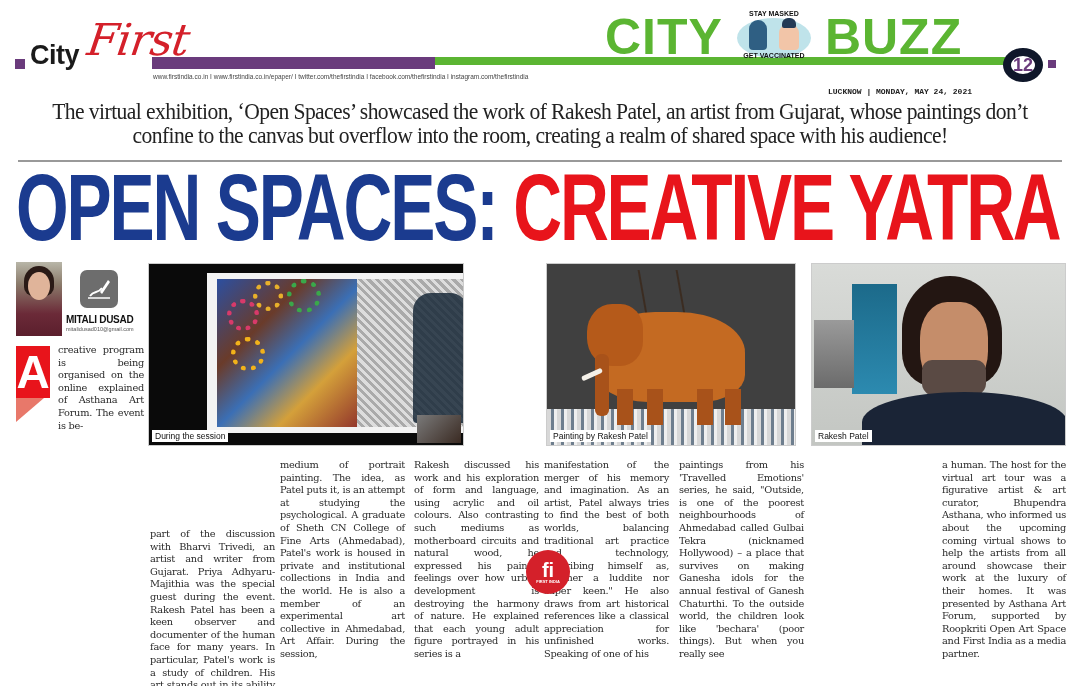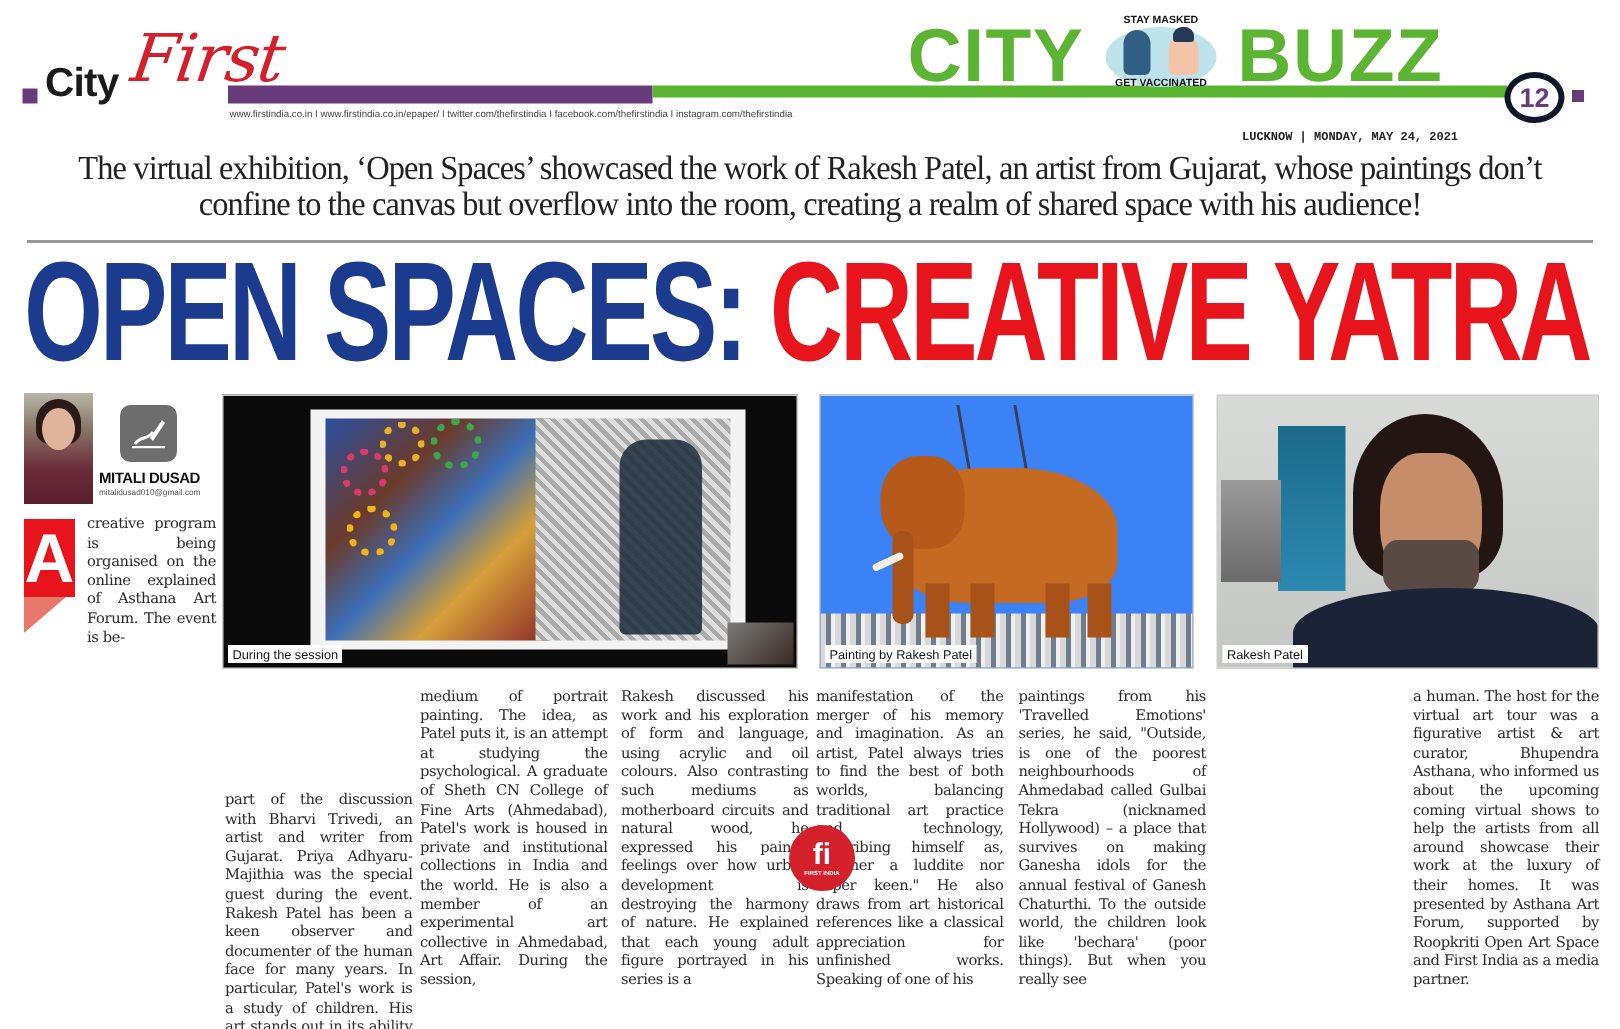--- a/index.html
+++ b/index.html
@@ -24,7 +24,7 @@
   .mh-fig2 { position: absolute; left: 48px; top: 18px; width: 20px; height: 26px; background: #f2c5a8; border-radius: 9px 9px 4px 4px; }
   .mh-fig2h { position: absolute; left: 51px; top: 12px; width: 14px; height: 10px; background: #233a55; border-radius: 6px 6px 2px 2px; }
   .mh-date { position: absolute; left: 828px; top: 87px; font-family: Liberation Mono, monospace; font-weight: 700; font-size: 8px; color: #222; }
-  .mh-page-circle { position: absolute; left: 1003px; top: 48px; width: 40px; height: 34px; border: 4px solid #0f172a; border-radius: 50%; display: flex; align-items: center; justify-content: center; font-family: "Liberation Sans", sans-serif; font-weight: 900; font-size: 18px; color: #6a3b7c; background: #fff; }
+  .mh-page-circle { position: absolute; left: 1003px; top: 48px; width: 40px; height: 34px; border: 8px solid #0f172a; border-radius: 50%; display: flex; align-items: center; justify-content: center; font-family: "Liberation Sans", sans-serif; font-weight: 900; font-size: 18px; color: #6a3b7c; background: #fff; }
   .mh-square-right { position: absolute; left: 1048px; top: 60px; width: 8px; height: 8px; background: #6a3b7c; }
 
   

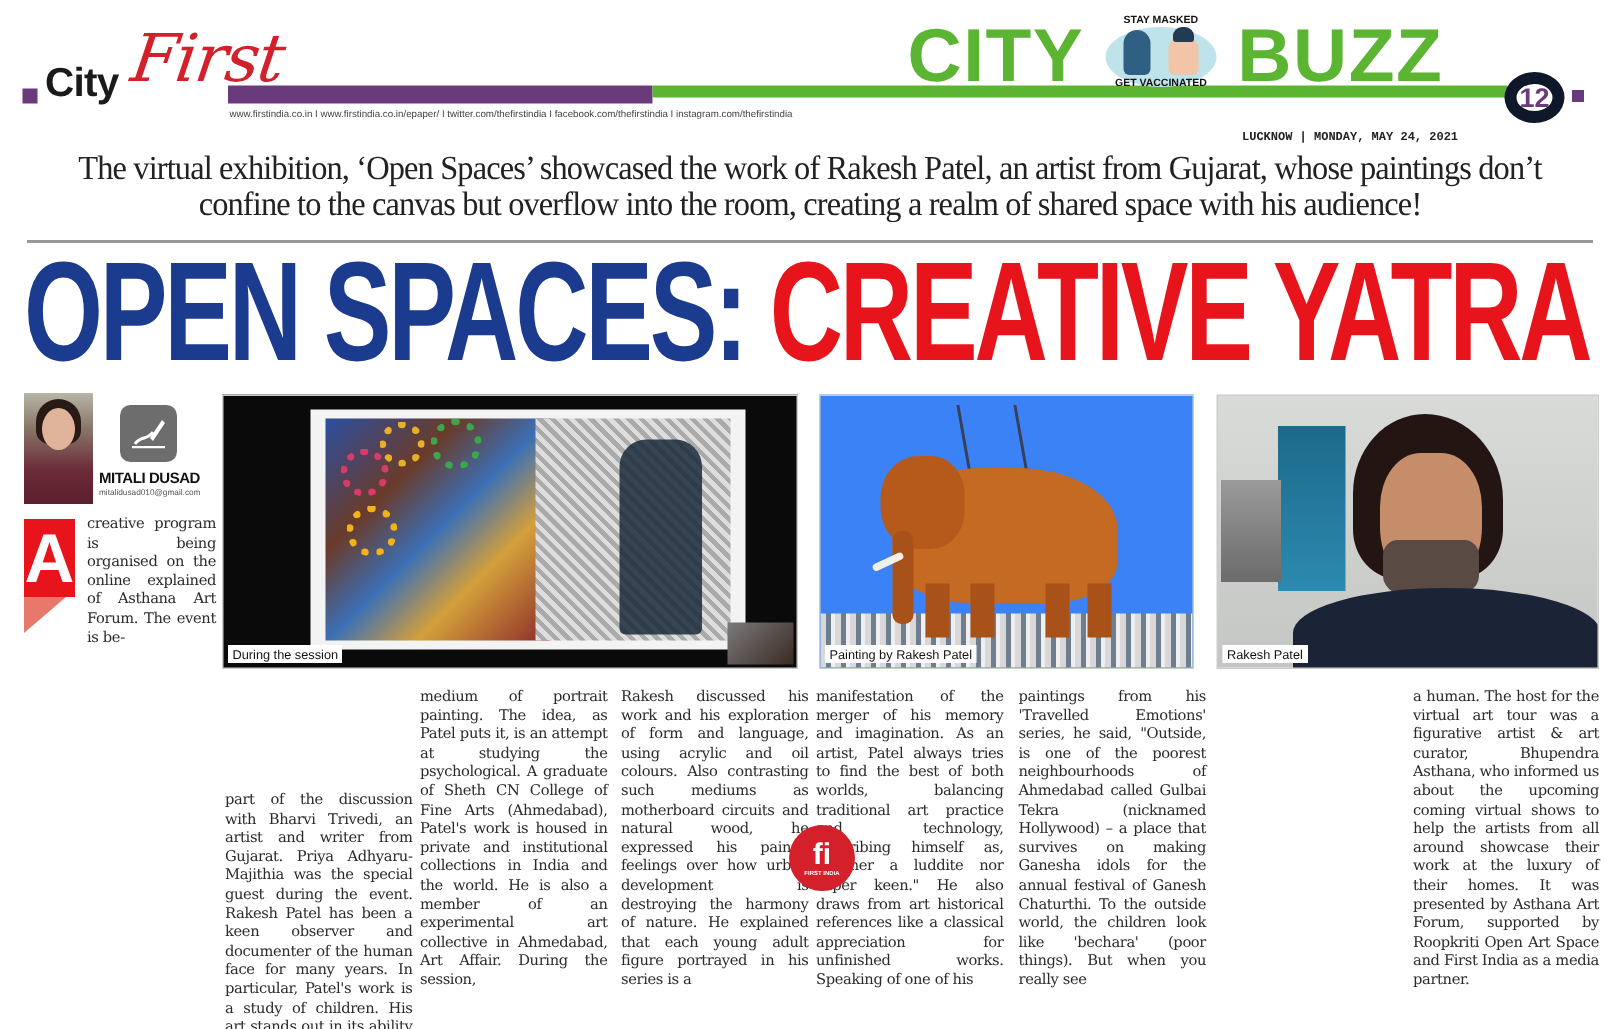--- a/index.html
+++ b/index.html
@@ -71,7 +71,7 @@
   .photo { position: absolute; overflow: hidden; border: 1px solid #ccc; }
   .photo-caption { position: absolute; left: 3px; bottom: 3px; background: #fff; padding: 1px 3px; font-family: "Liberation Sans", sans-serif; font-size: 8.5px; color: #111; white-space: nowrap; }
 
-  .photo-session { left: 148px; top: 263px; width: 384px; height: 183px; background: #0a0a0a; }
+  .photo-session { left: 148px; top: 263px; width: 316px; height: 183px; background: #0a0a0a; }
   .session-slide { position: absolute; left: 58px; top: 9px; width: 290px; height: 160px; background: #f3f3f3; }
   .session-art-left { position: absolute; left: 10px; top: 6px; width: 150px; height: 148px; background: linear-gradient(135deg,#2c4fa0 0%,#6a3b2a 30%,#3b6fb5 50%,#d4a03a 70%,#8b2a2a 100%); }
   .session-art-right { position: absolute; left: 150px; top: 6px; width: 130px; height: 148px; background: repeating-linear-gradient(45deg,#ddd 0 3px,#aaa 3px 6px); }

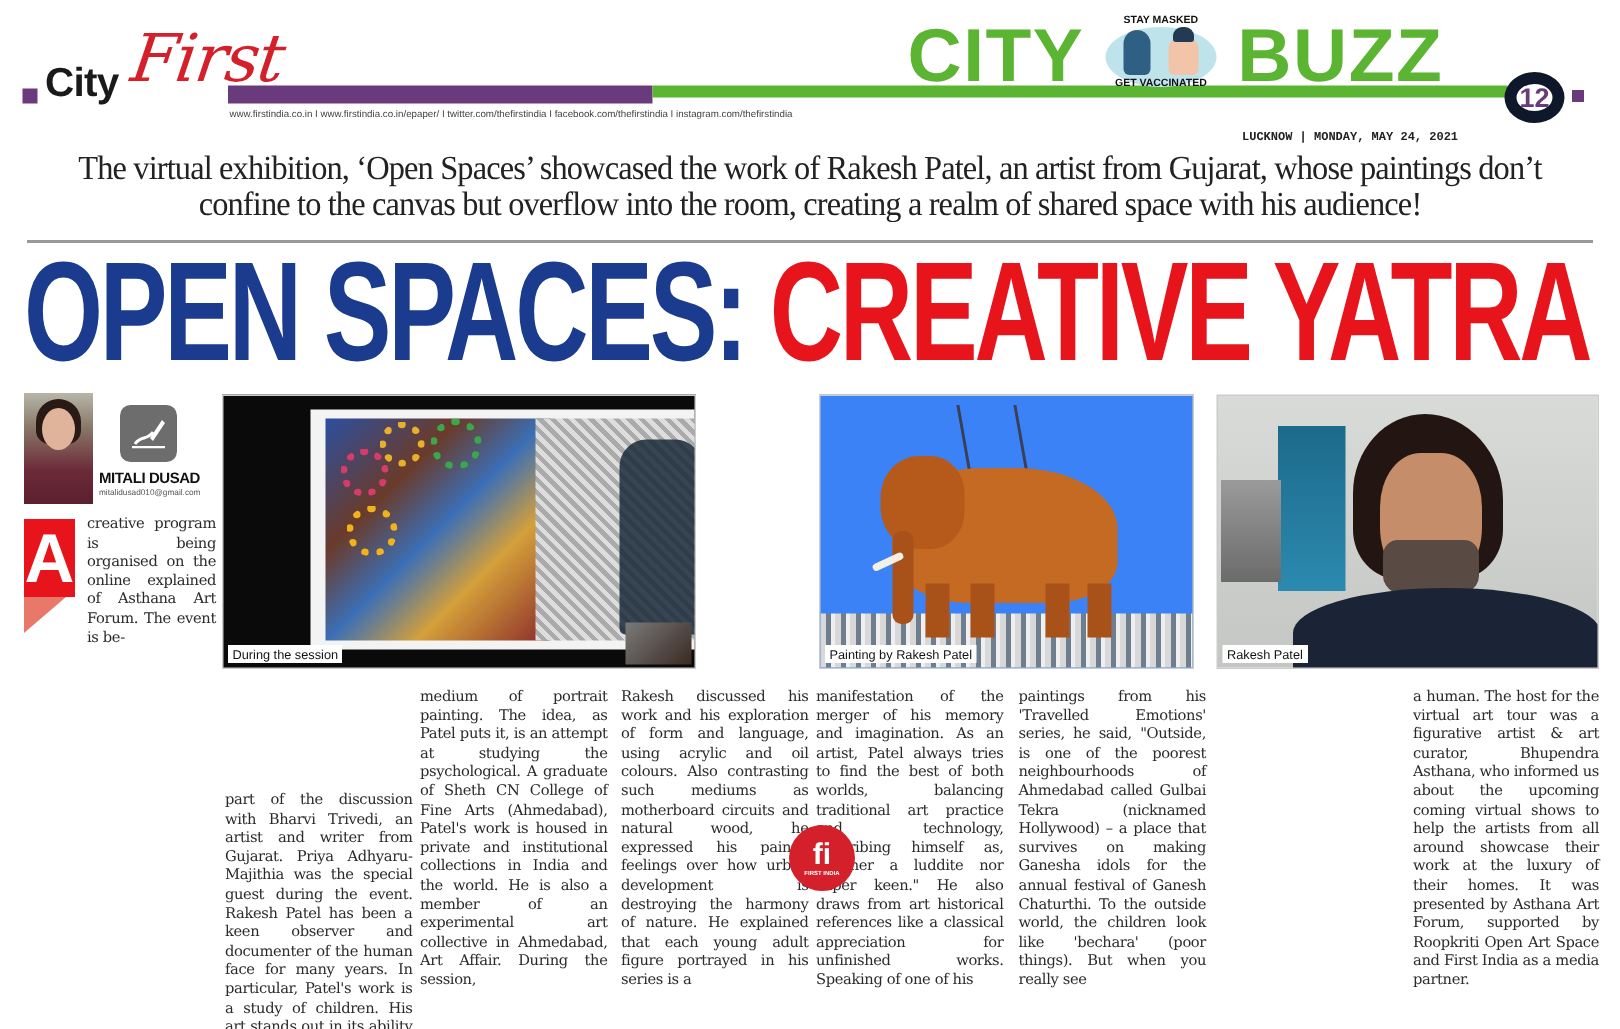--- a/index.html
+++ b/index.html
@@ -79,7 +79,7 @@
   .session-silhouette { position: absolute; left: 206px; top: 20px; width: 55px; height: 130px; background: #1a2a3a; opacity: 0.85; border-radius: 18px 18px 4px 4px; }
   .session-thumb { position: absolute; right: 2px; bottom: 2px; width: 44px; height: 28px; background: linear-gradient(135deg,#7a7a7a,#3a2a22); }
 
-  .photo-painting { left: 546px; top: 263px; width: 250px; height: 183px; background: #3b82f6; }
+  .photo-painting { left: 546px; top: 263px; width: 250px; height: 183px; background: #404040; }
   .elephant-body { position: absolute; left: 48px; top: 48px; width: 150px; height: 90px; background: #c46a22; border-radius: 40% 45% 30% 35%; }
   .elephant-head { position: absolute; left: 40px; top: 40px; width: 56px; height: 62px; background: #b55a1a; border-radius: 45% 40% 40% 45%; }
   .elephant-trunk { position: absolute; left: 48px; top: 90px; width: 14px; height: 62px; background: #a8521a; border-radius: 6px; }

